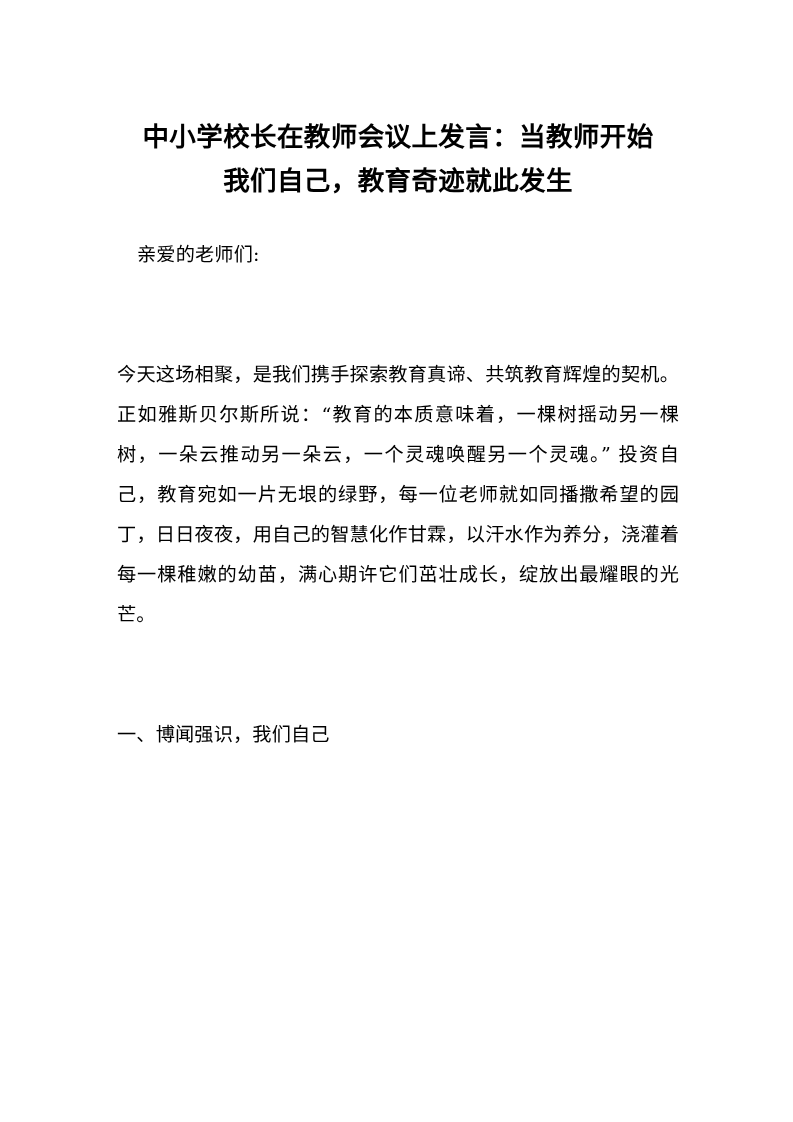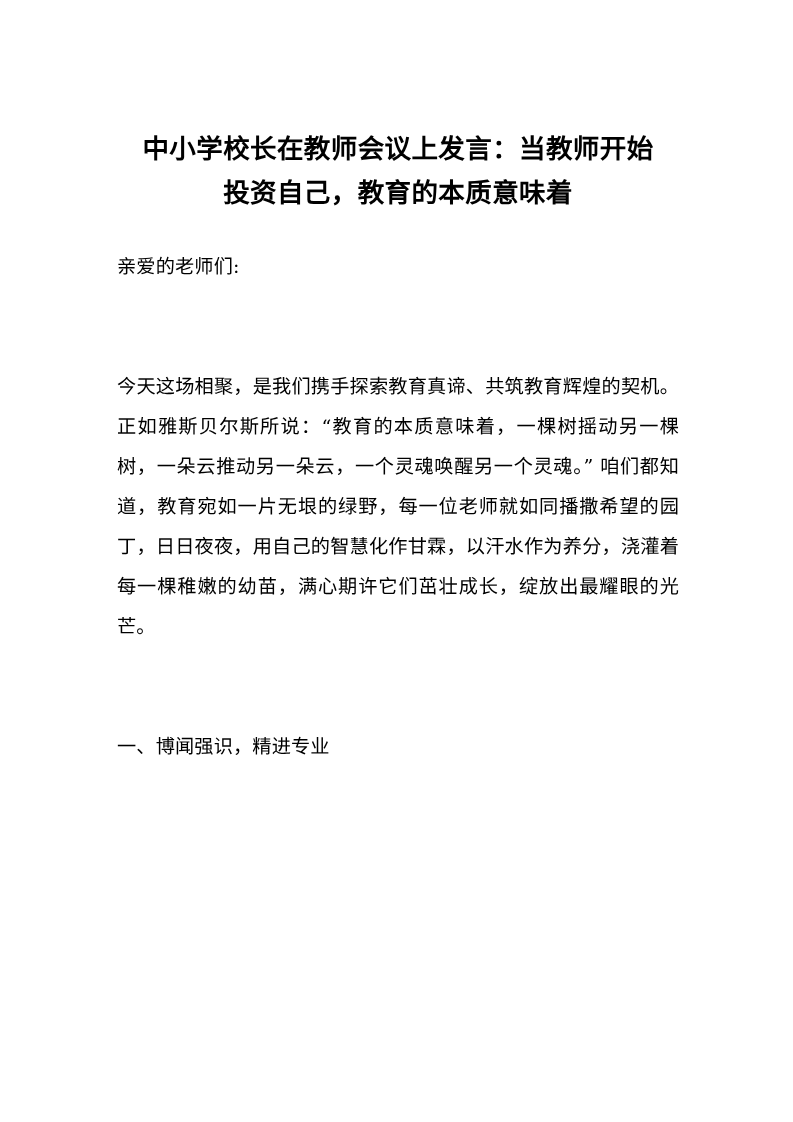--- a/index.html
+++ b/index.html
@@ -28,7 +28,7 @@
   .content {
     position: absolute;
     left: 117px;
-    top: 16px;
+    top: 4px;
     width: 562px;
   }
 

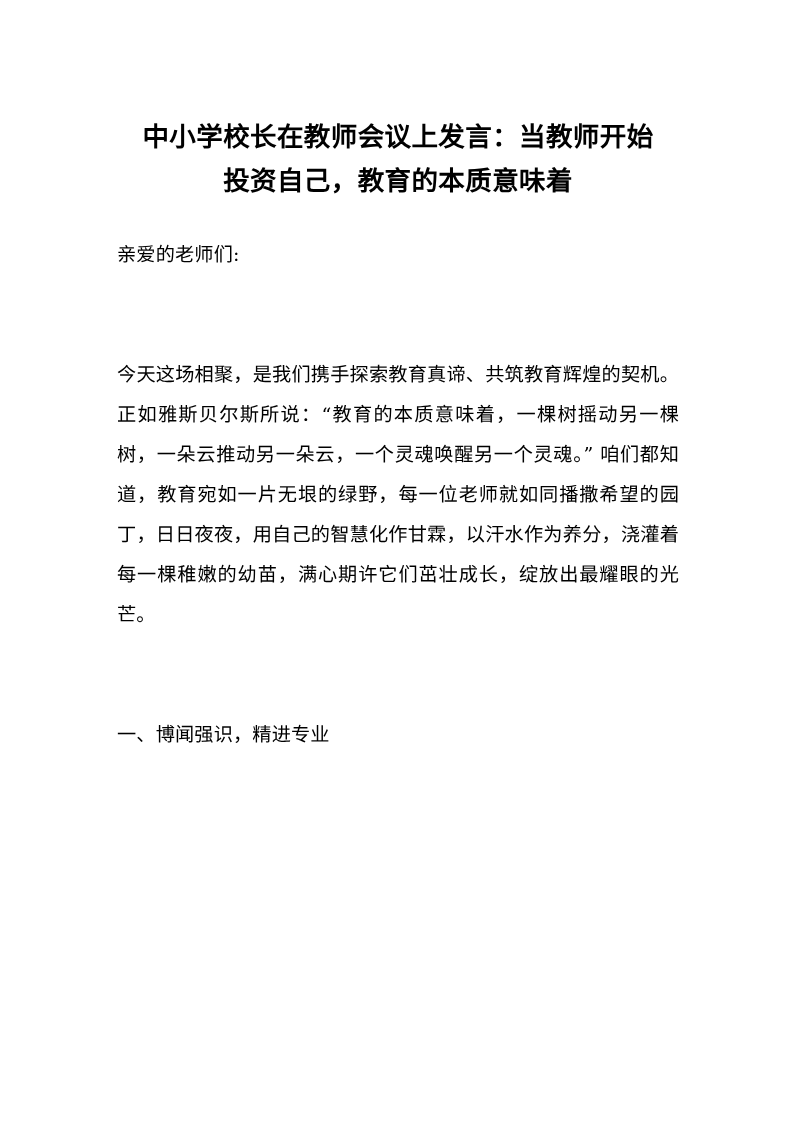--- a/index.html
+++ b/index.html
@@ -89,7 +89,7 @@
 
     <h1 class="doc-title">
       <span class="tline">中小学校长在教师会议上发言：当教师开始</span>
-      <span class="tline">投资自己，教育的本质意味着</span>
+      <span class="tline">我们自己，教育奇迹就此发生</span>
     </h1>
 
     <div class="spacer-salutation"></div>

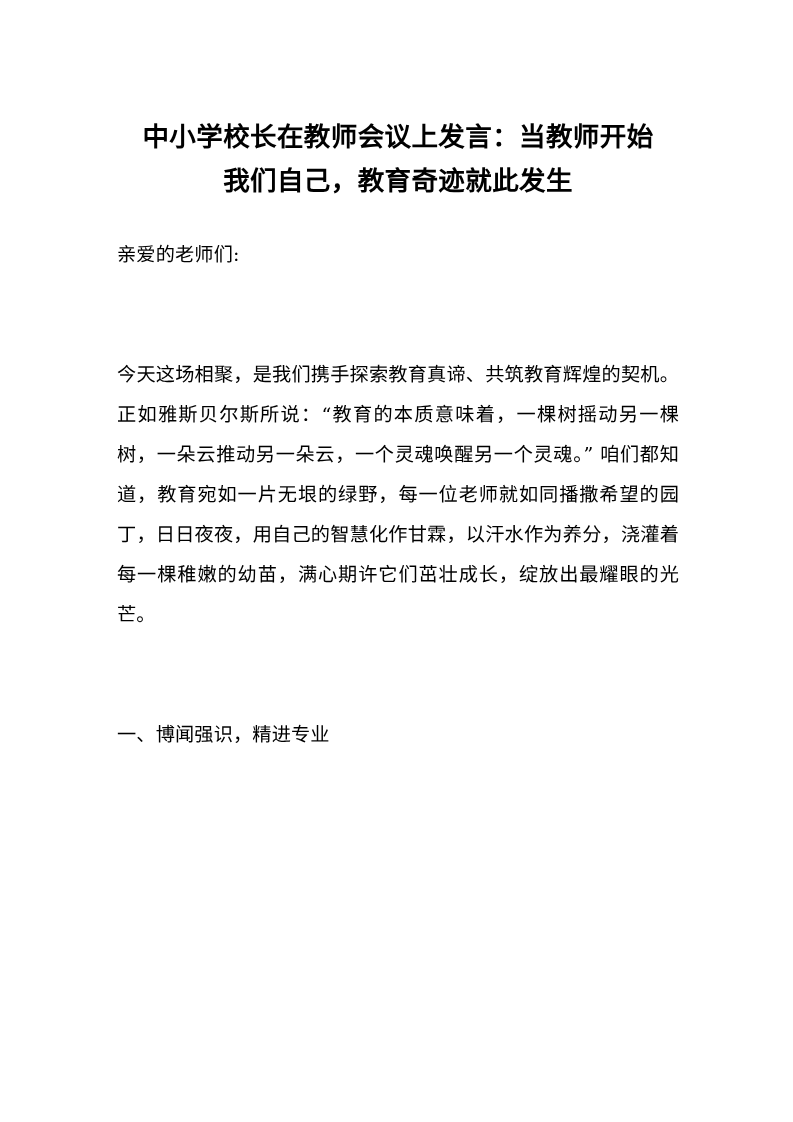--- a/index.html
+++ b/index.html
@@ -69,6 +69,7 @@
   .para.nowrap-line {
     text-align: left;
     white-space: nowrap;
+    margin-left: 20px;
   }
 
   .section-heading {

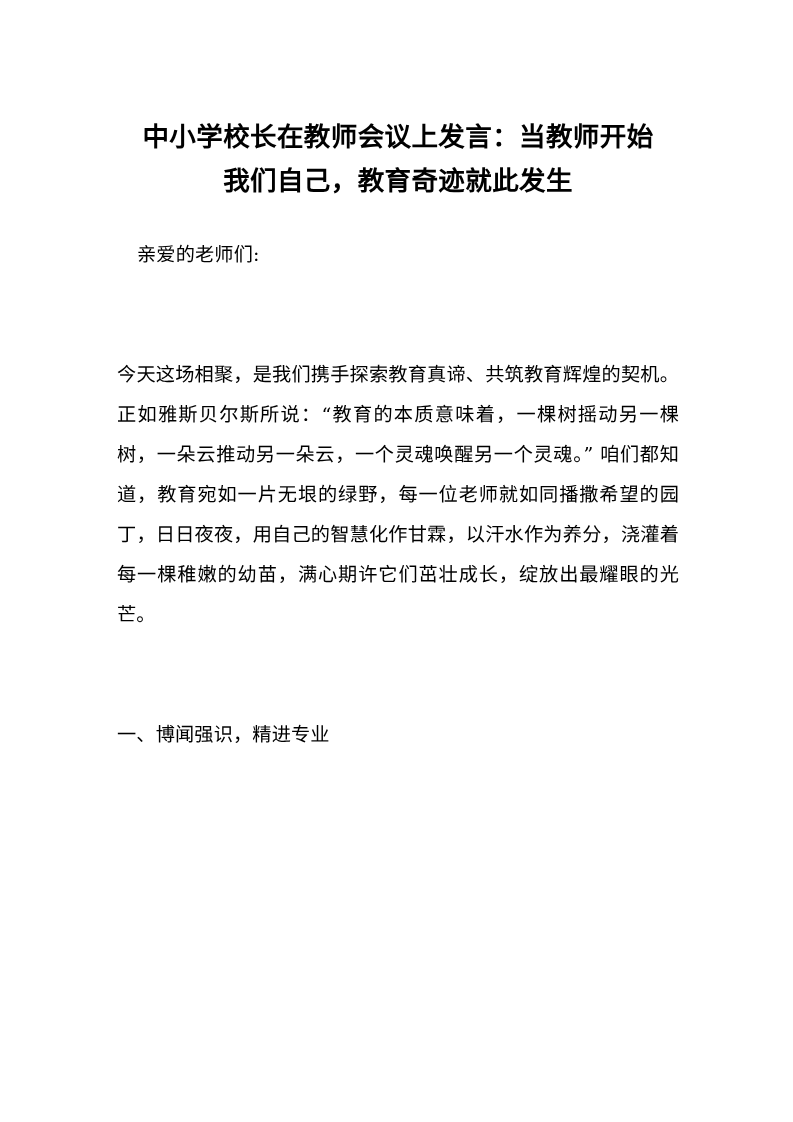--- a/index.html
+++ b/index.html
@@ -102,7 +102,7 @@
 
     <div class="spacer-md"></div>
 
-    <p class="para">今天这场相聚，是我们携手探索教育真谛、共筑教育辉煌的契机。正如雅斯贝尔斯所说：“教育的本质意味着，一棵树摇动另一棵树，一朵云推动另一朵云，一个灵魂唤醒另一个灵魂。” 咱们都知道，教育宛如一片无垠的绿野，每一位老师就如同播撒希望的园丁，日日夜夜，用自己的智慧化作甘霖，以汗水作为养分，浇灌着每一棵稚嫩的幼苗，满心期许它们茁壮成长，绽放出最耀眼的光芒。</p>
+    <p class="para">今天这场相聚，是我们携手探索教育真谛、共筑教育辉煌的契机。正如雅斯贝尔斯所说：“教育的本质意味着，一棵树摇动另一棵树，一朵云推动另一朵云，一个灵魂唤醒另一个灵魂。” 投资自己，教育宛如一片无垠的绿野，每一位老师就如同播撒希望的园丁，日日夜夜，用自己的智慧化作甘霖，以汗水作为养分，浇灌着每一棵稚嫩的幼苗，满心期许它们茁壮成长，绽放出最耀眼的光芒。</p>
 
     <div class="spacer-md"></div>
 

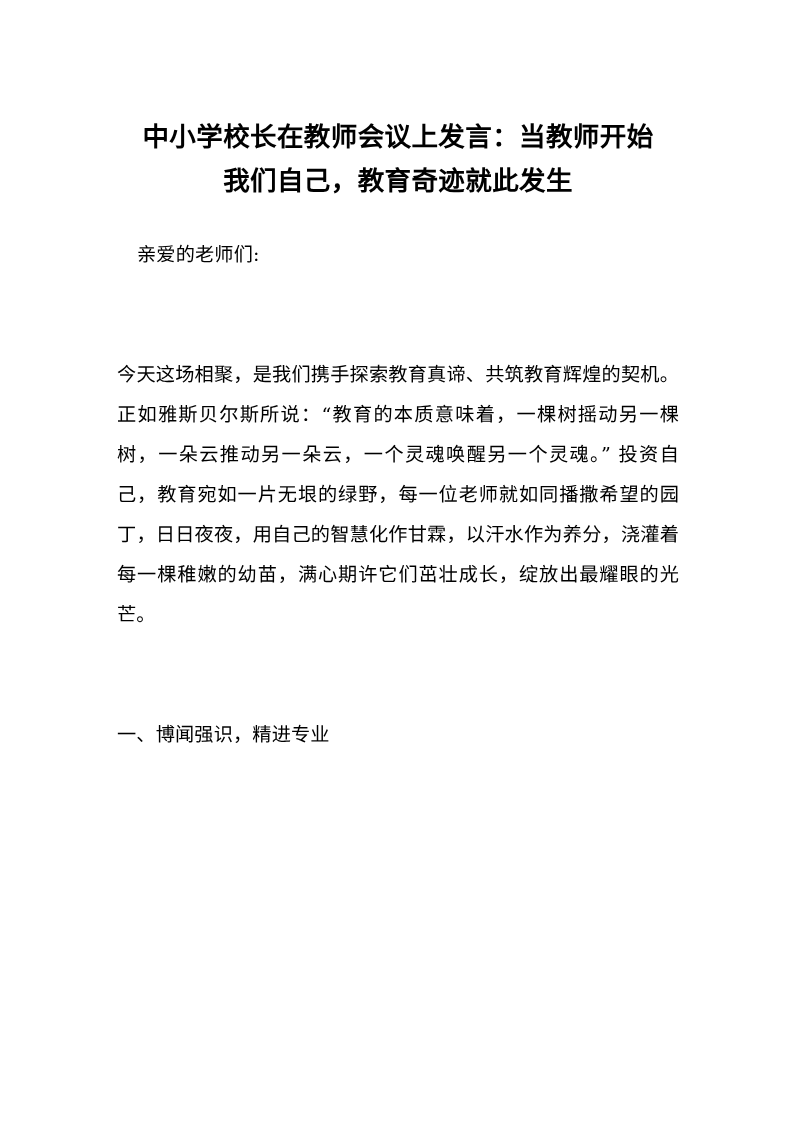--- a/index.html
+++ b/index.html
@@ -109,7 +109,7 @@
 
     <div class="spacer-md"></div>
 
-    <p class="section-heading">一、博闻强识，精进专业</p>
+    <p class="section-heading">一、博闻强识，我们自己</p>
 
   </div>
 </div>

